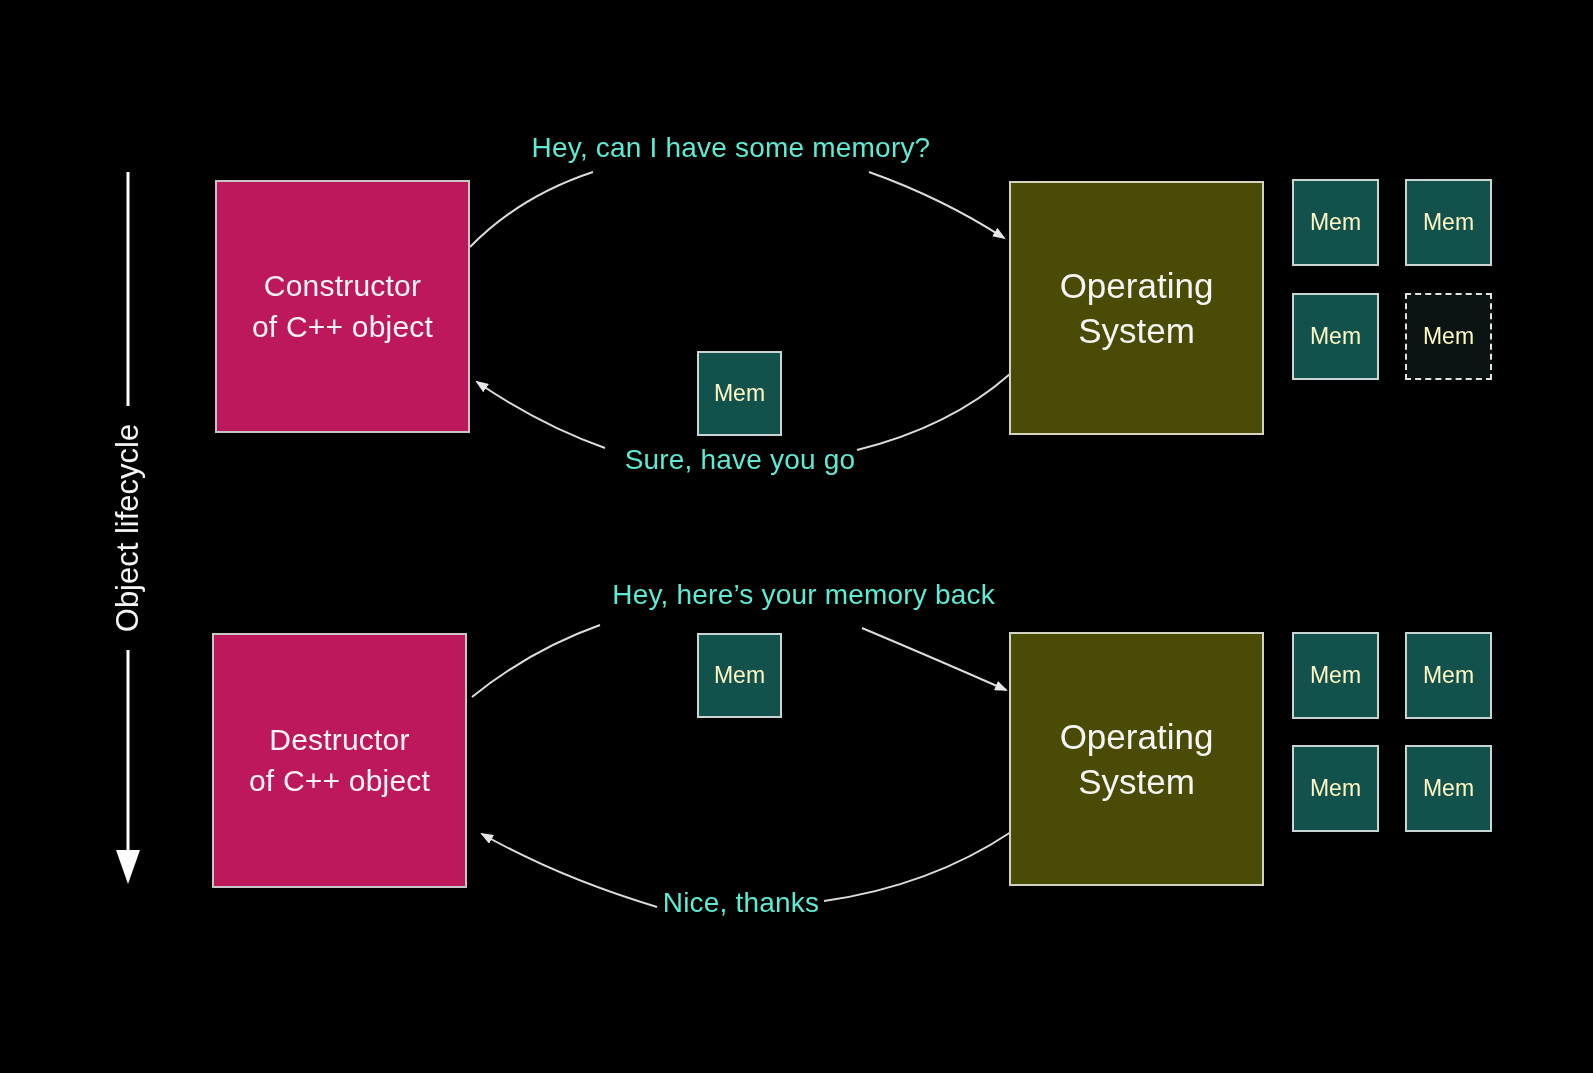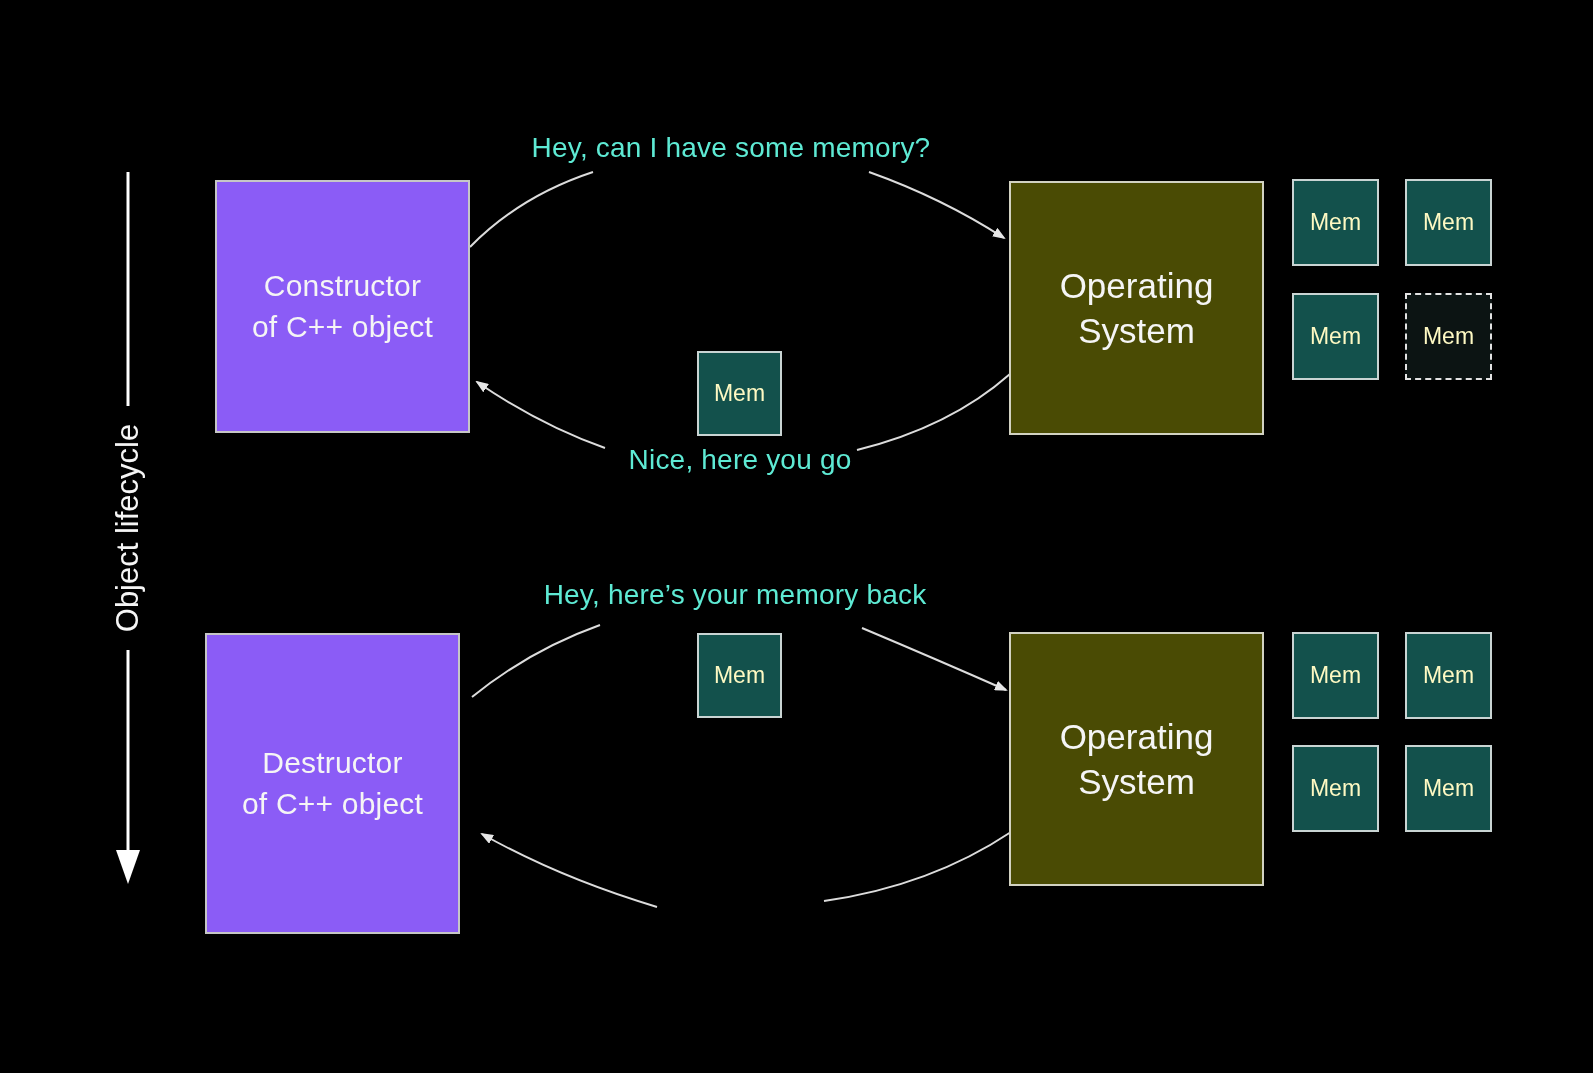--- a/index.html
+++ b/index.html
@@ -21,7 +21,7 @@
     text-align:center;
   }
   .actor-box{
-    background:#8b5cf6;
+    background:#be185d;
     border:2px solid #c6c6c6;
     font-size:30px;line-height:1.35;
     letter-spacing:.2px;

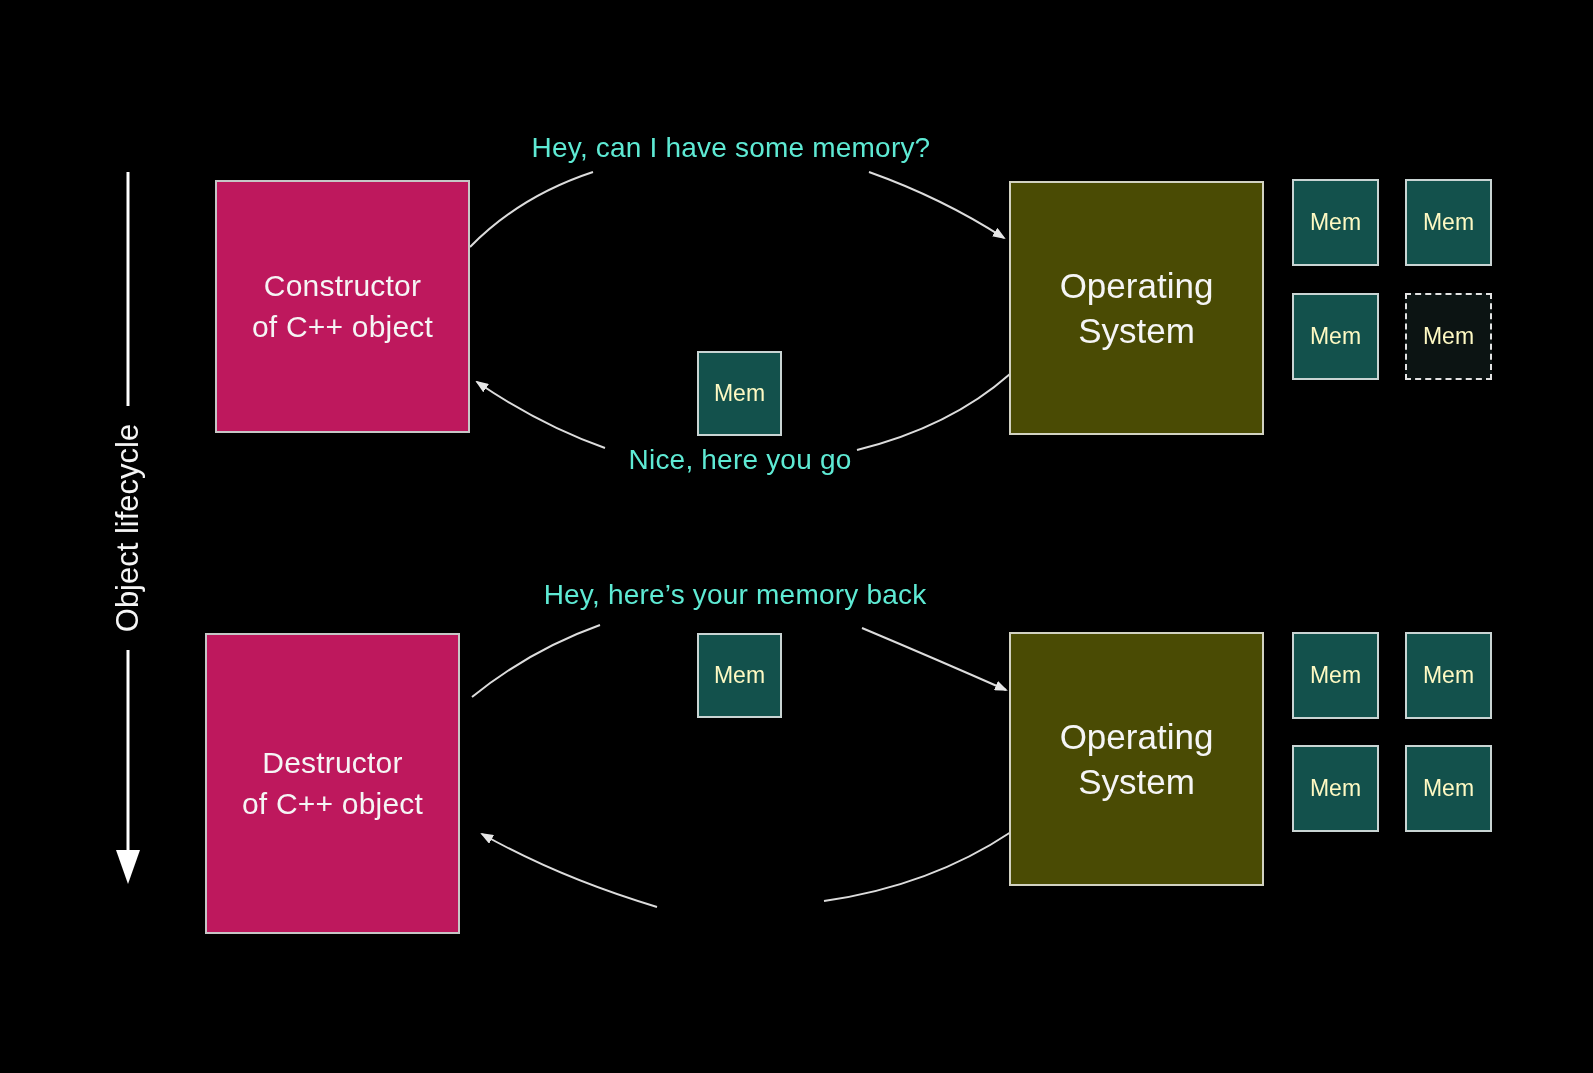--- a/index.html
+++ b/index.html
@@ -116,7 +116,7 @@
     <span>Mem</span>
   </div>
 
-  <div class="speech" style="left:480px;top:444px;">Nice, here you go</div>
+  <div class="speech" style="left:480px;top:444px;">Sure, have you go</div>
 
   <div class="mem" style="left:1292px;top:179px;width:87px;height:87px;">
     <span>Mem</span>

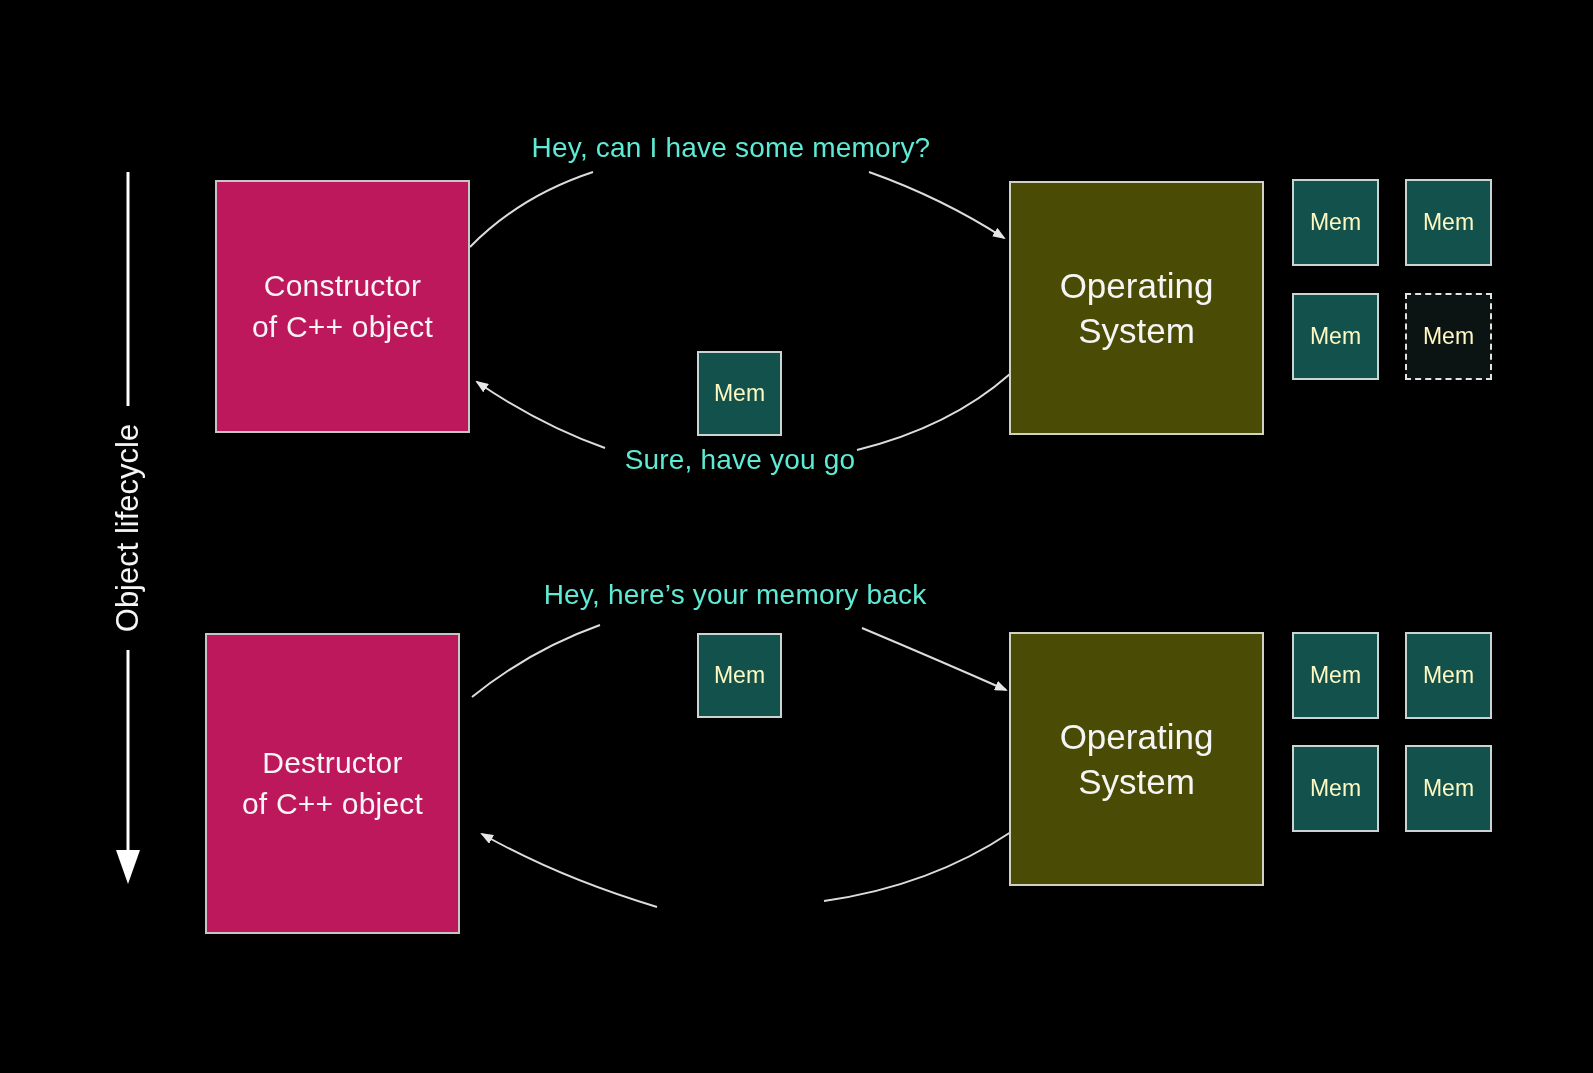--- a/index.html
+++ b/index.html
@@ -141,7 +141,7 @@
     <span>System</span>
   </div>
 
-  <div class="speech" style="left:475px;top:579px;">Hey, here’s your memory back</div>
+  <div class="speech" style="left:475px;top:579px;text-align:right;">Hey, here’s your memory back</div>
 
   <div class="mem" style="left:697px;top:633px;width:85px;height:85px;">
     <span>Mem</span>

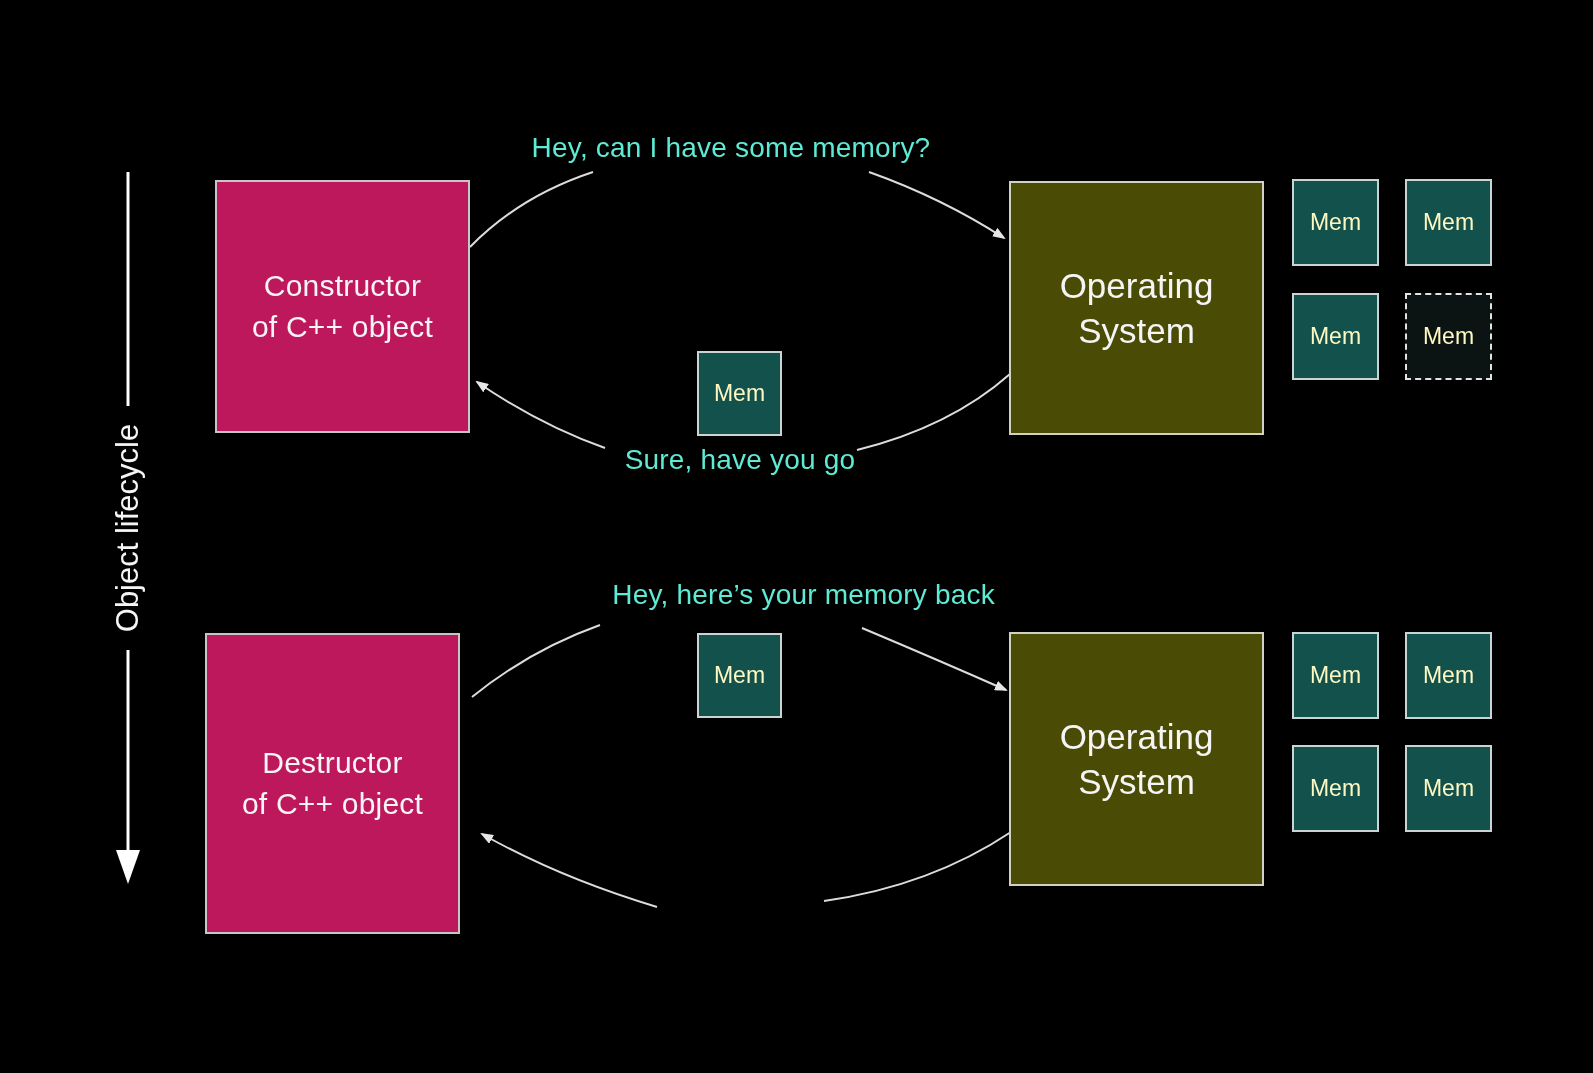--- a/index.html
+++ b/index.html
@@ -131,7 +131,7 @@
     <span>Mem</span>
   </div>
 
-  <div class="box actor-box" style="left:205px;top:633px;width:255px;height:301px;">
+  <div class="box actor-box" style="left:212px;top:633px;width:255px;height:255px;">
     <span>Destructor</span>
     <span>of C++ object</span>
   </div>

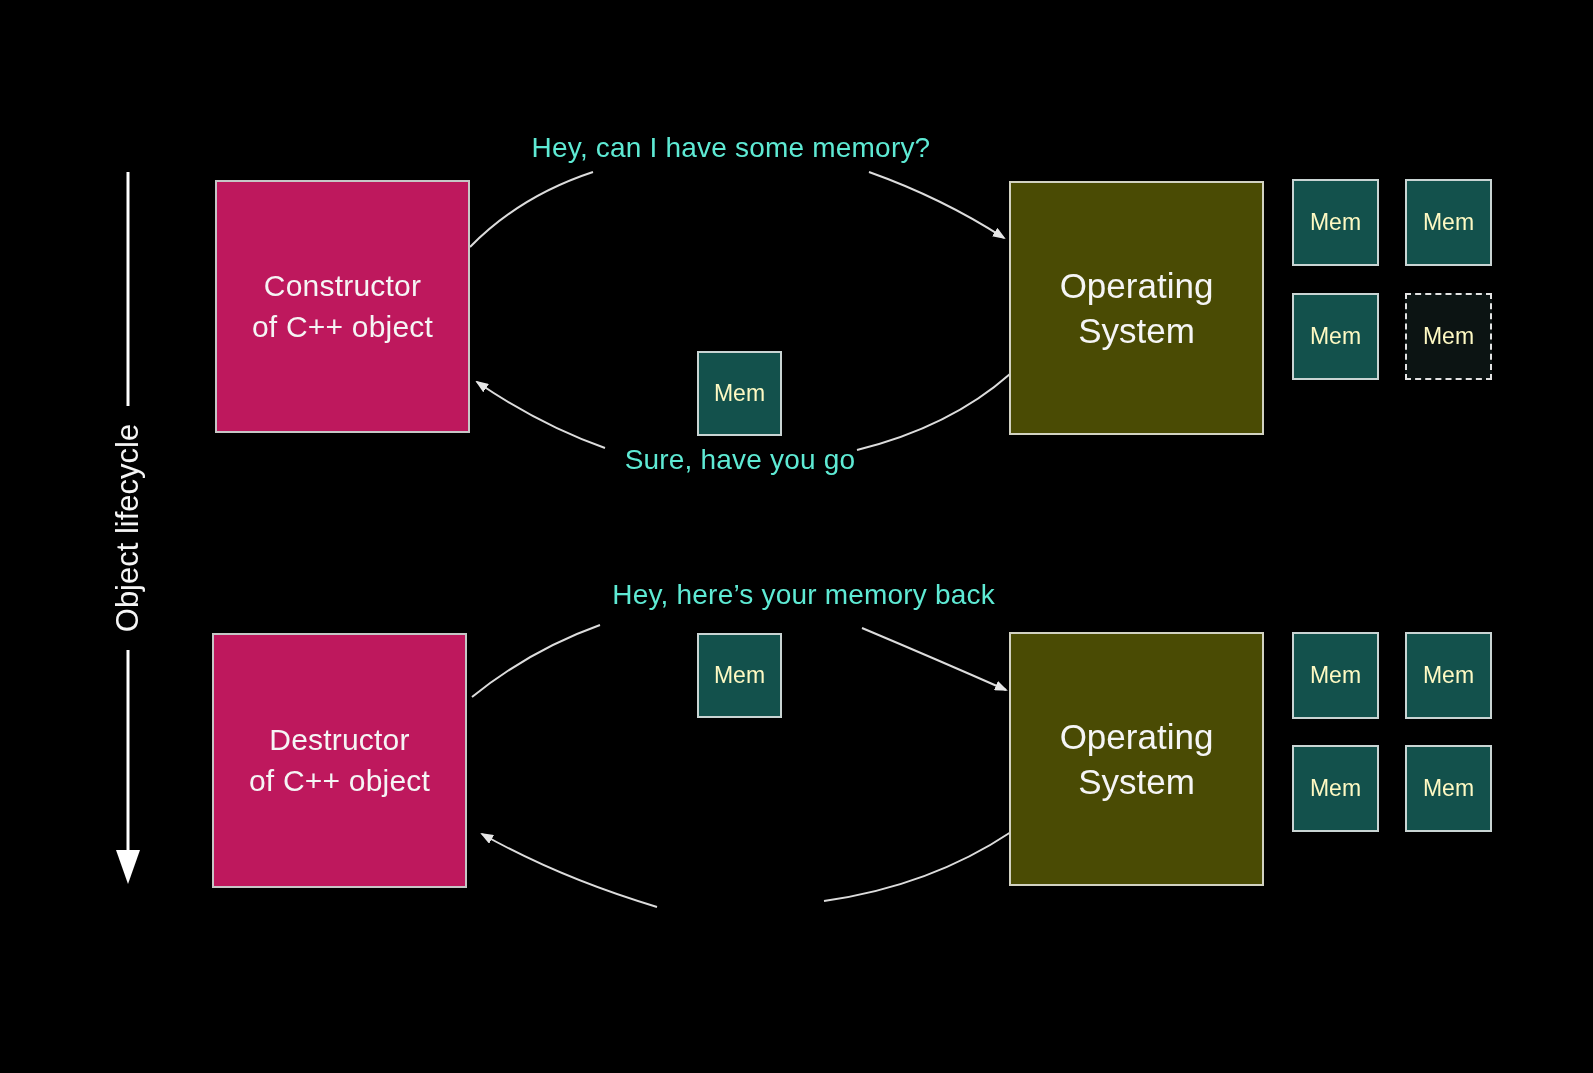--- a/index.html
+++ b/index.html
@@ -147,6 +147,7 @@
     <span>Mem</span>
   </div>
 
+  <div class="speech" style="left:481px;top:887px;">Nice, thanks</div>
 
   <div class="mem" style="left:1292px;top:632px;width:87px;height:87px;">
     <span>Mem</span>

